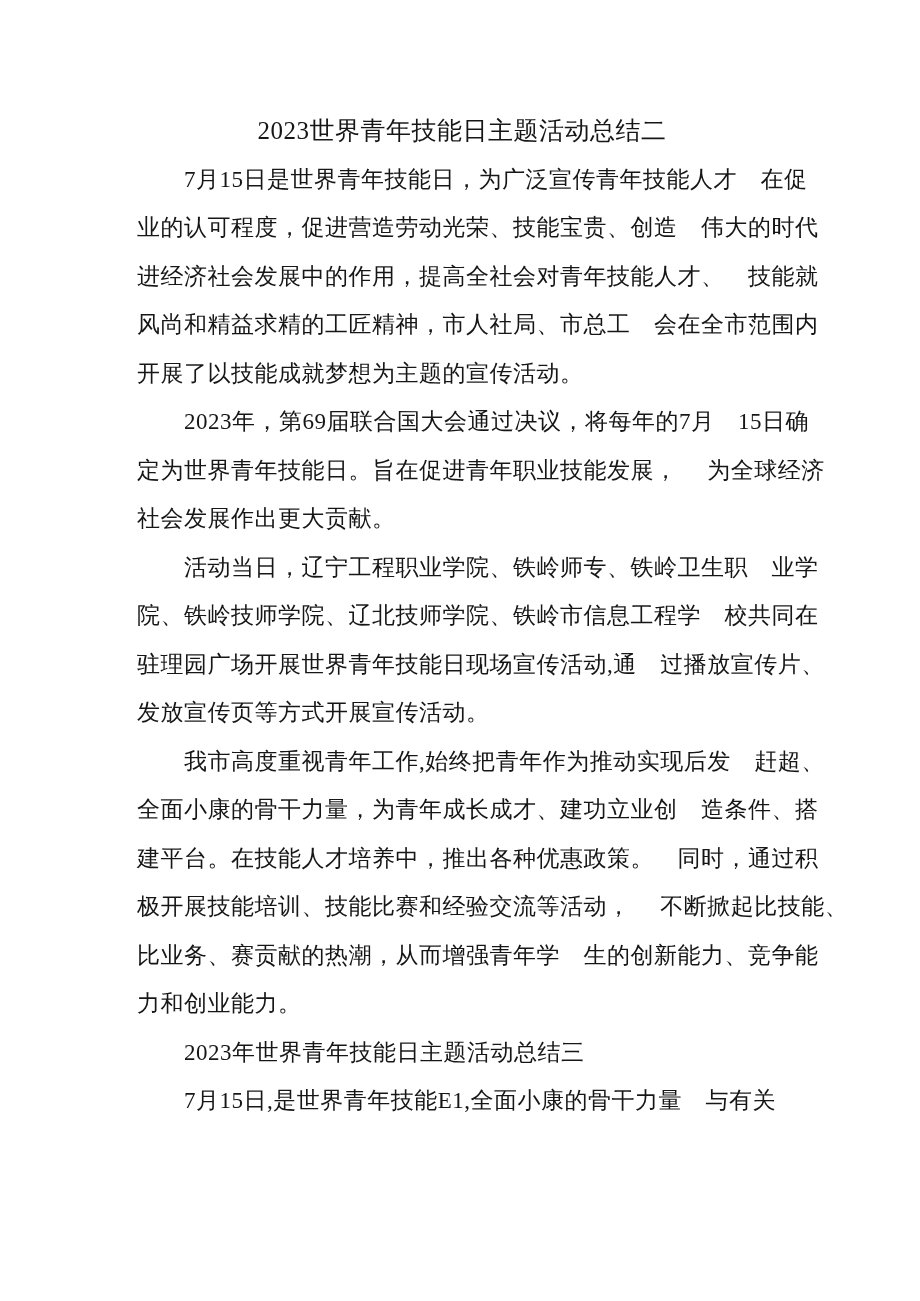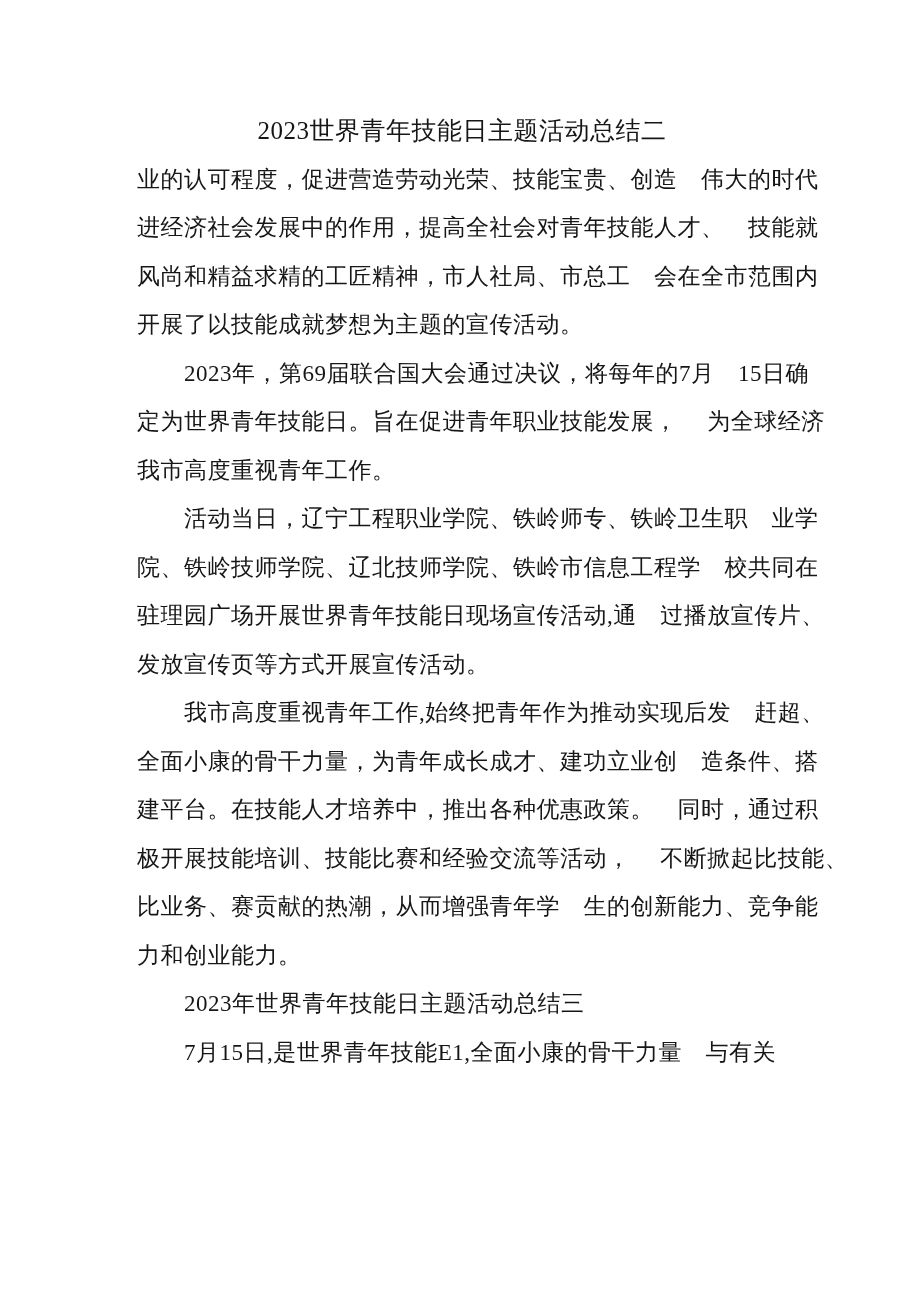--- a/index.html
+++ b/index.html
@@ -46,6 +46,7 @@
 <div class="page">
   <div class="content">
     <div class="line title">2023世界青年技能日主题活动总结二</div>
+    <div class="line indent">7月15日是世界青年技能日，为广泛宣传青年技能人才　在促</div>
     <div class="line">业的认可程度，促进营造劳动光荣、技能宝贵、创造　伟大的时代</div>
     <div class="line">进经济社会发展中的作用，提高全社会对青年技能人才、　技能就</div>
     <div class="line">风尚和精益求精的工匠精神，市人社局、市总工　会在全市范围内</div>

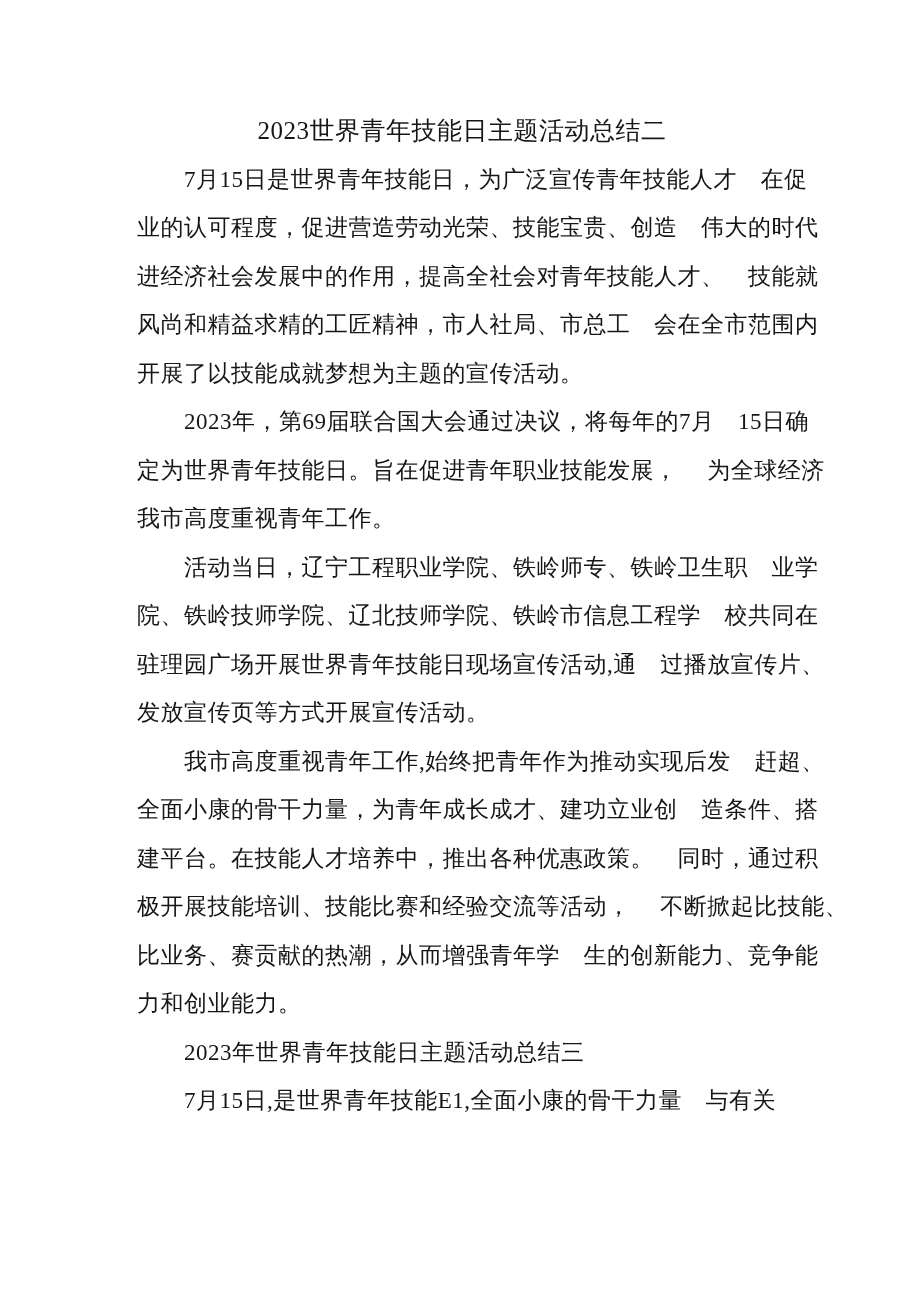--- a/index.html
+++ b/index.html
@@ -53,7 +53,7 @@
     <div class="line">开展了以技能成就梦想为主题的宣传活动。</div>
     <div class="line indent">2023年，第69届联合国大会通过决议，将每年的7月　15日确</div>
     <div class="line">定为世界青年技能日。旨在促进青年职业技能发展，　 为全球经济</div>
-    <div class="line">我市高度重视青年工作。</div>
+    <div class="line">社会发展作出更大贡献。</div>
     <div class="line indent">活动当日，辽宁工程职业学院、铁岭师专、铁岭卫生职　业学</div>
     <div class="line">院、铁岭技师学院、辽北技师学院、铁岭市信息工程学　校共同在</div>
     <div class="line">驻理园广场开展世界青年技能日现场宣传活动,通　过播放宣传片、</div>

